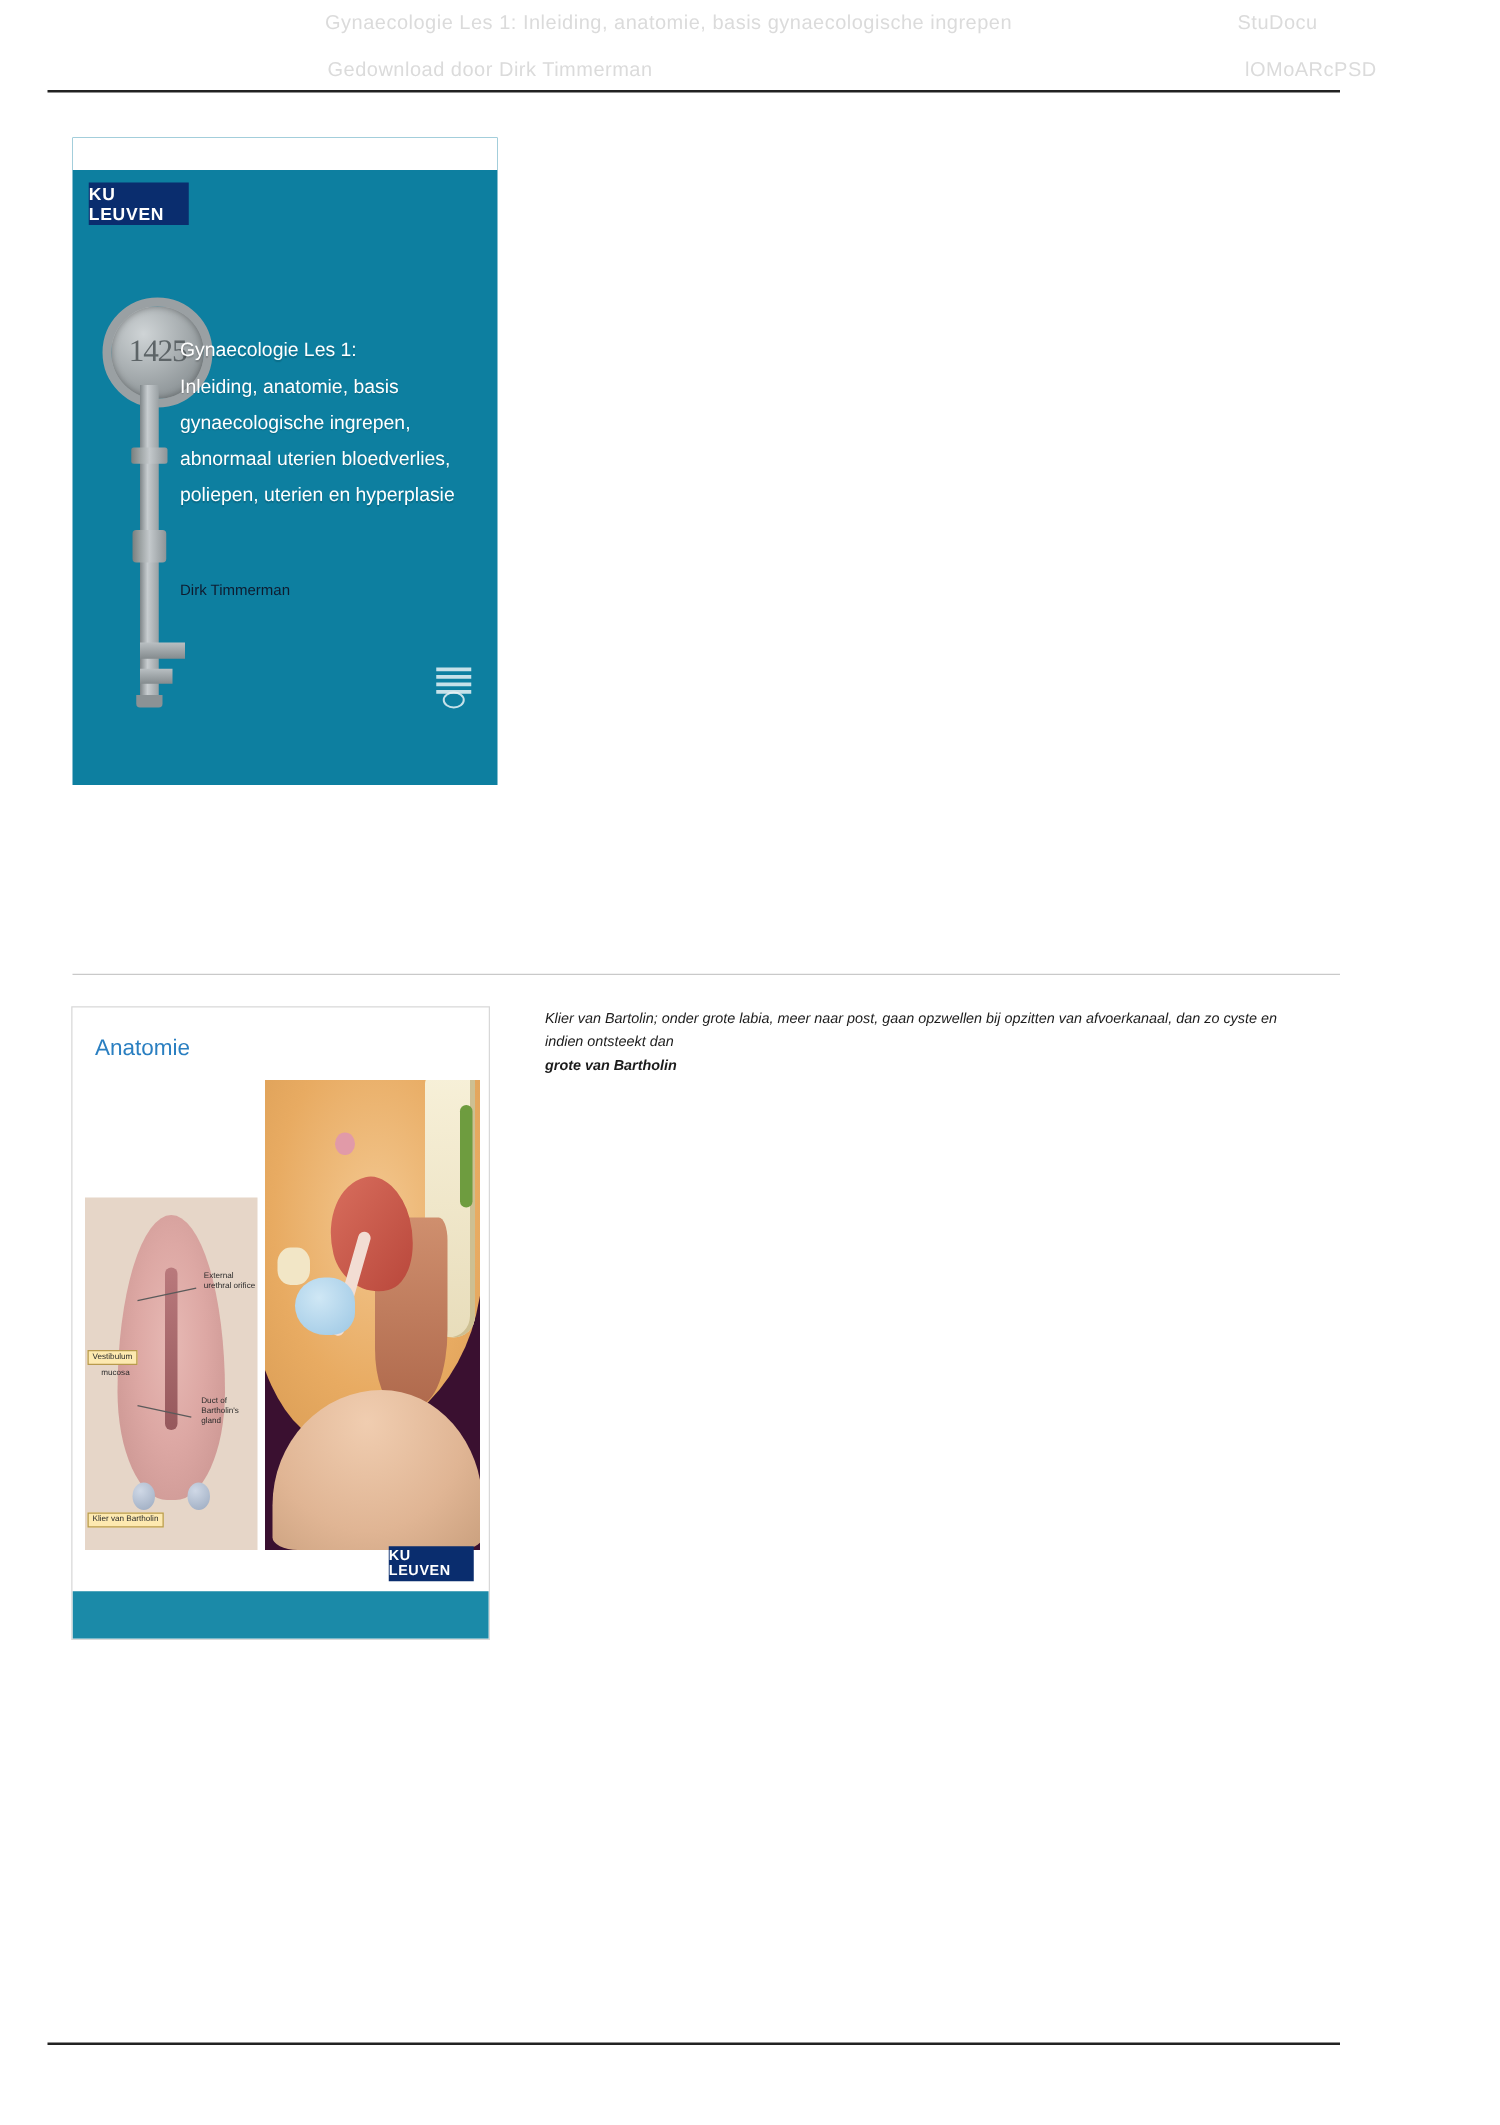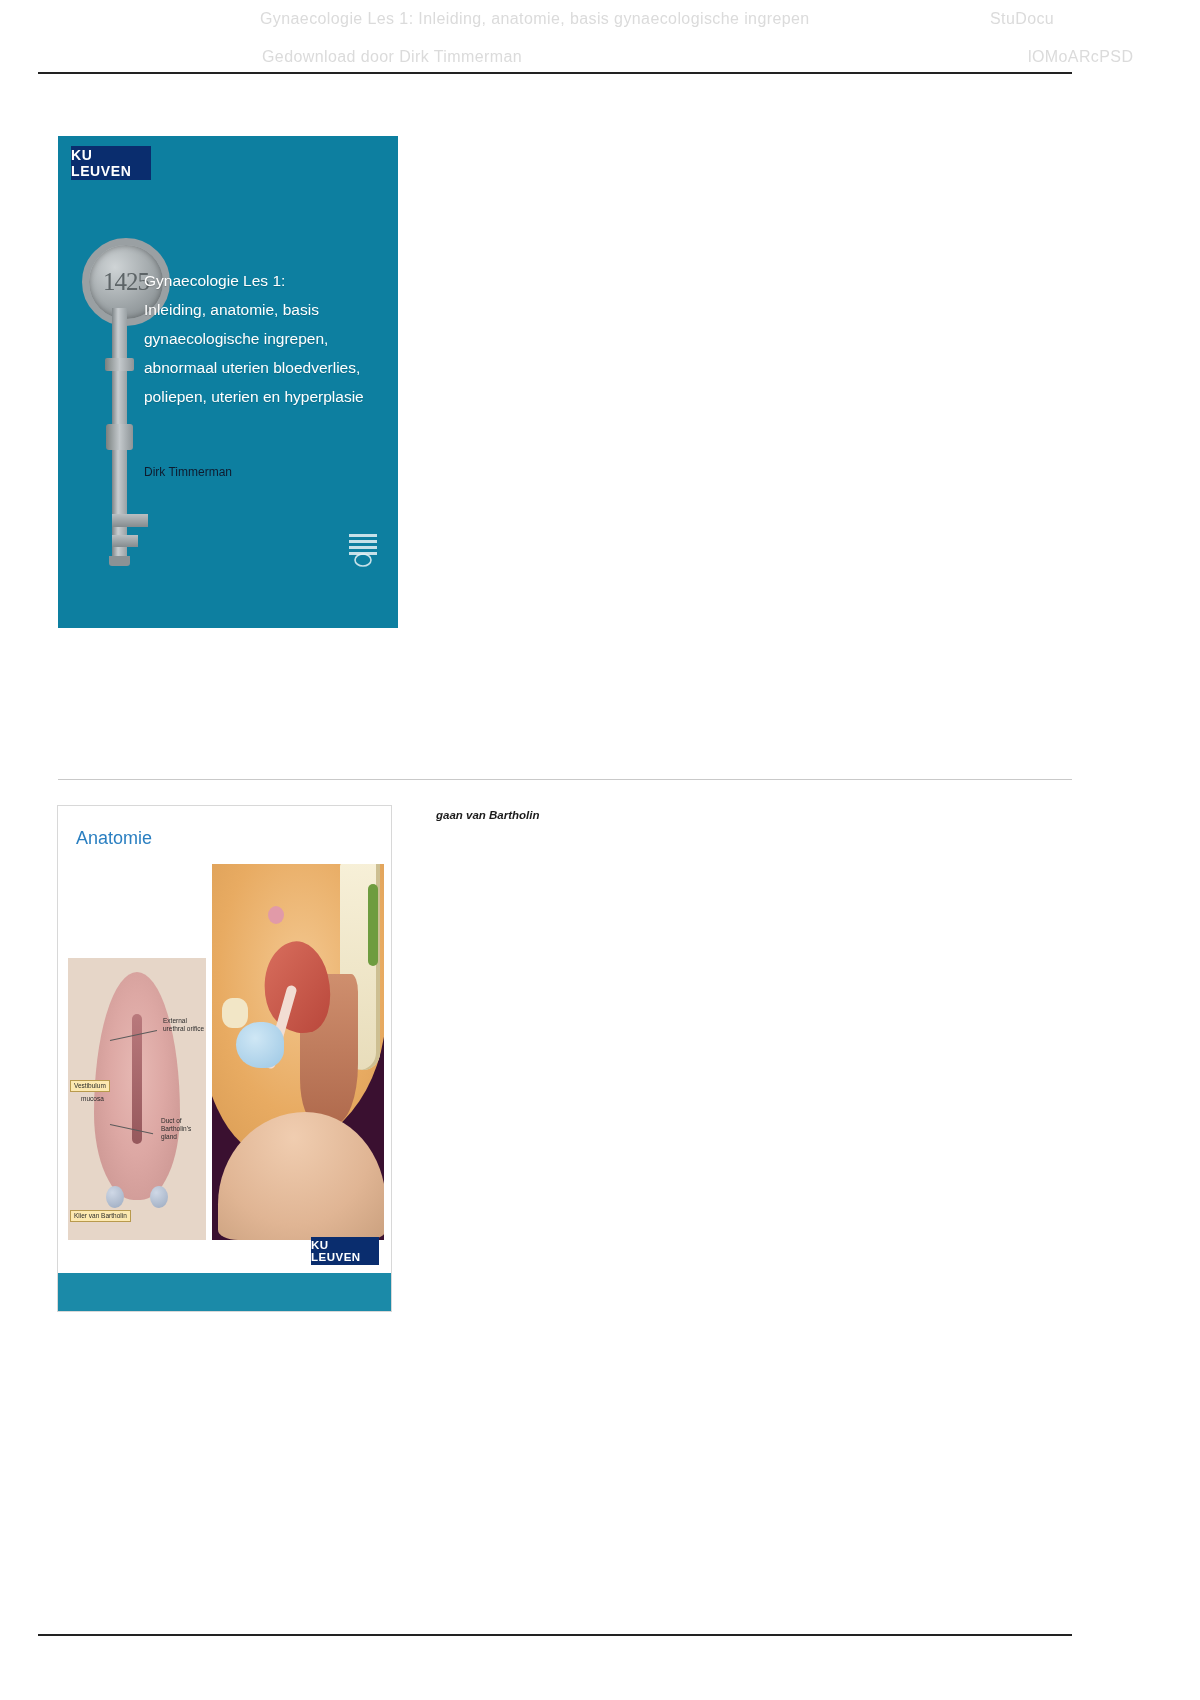--- a/index.html
+++ b/index.html
@@ -45,7 +45,7 @@
   .ghost-a { left: 260px; top: 6px; }
   .ghost-b { left: 990px; top: 6px; }
   .ghost-c { left: 262px; top: 44px; text-align: center; }
-  .ghost-d { left: 1028px; top: 44px; }
+  .ghost-d { left: 996px; top: 44px; }
 
   .rule-top {
     position: absolute;

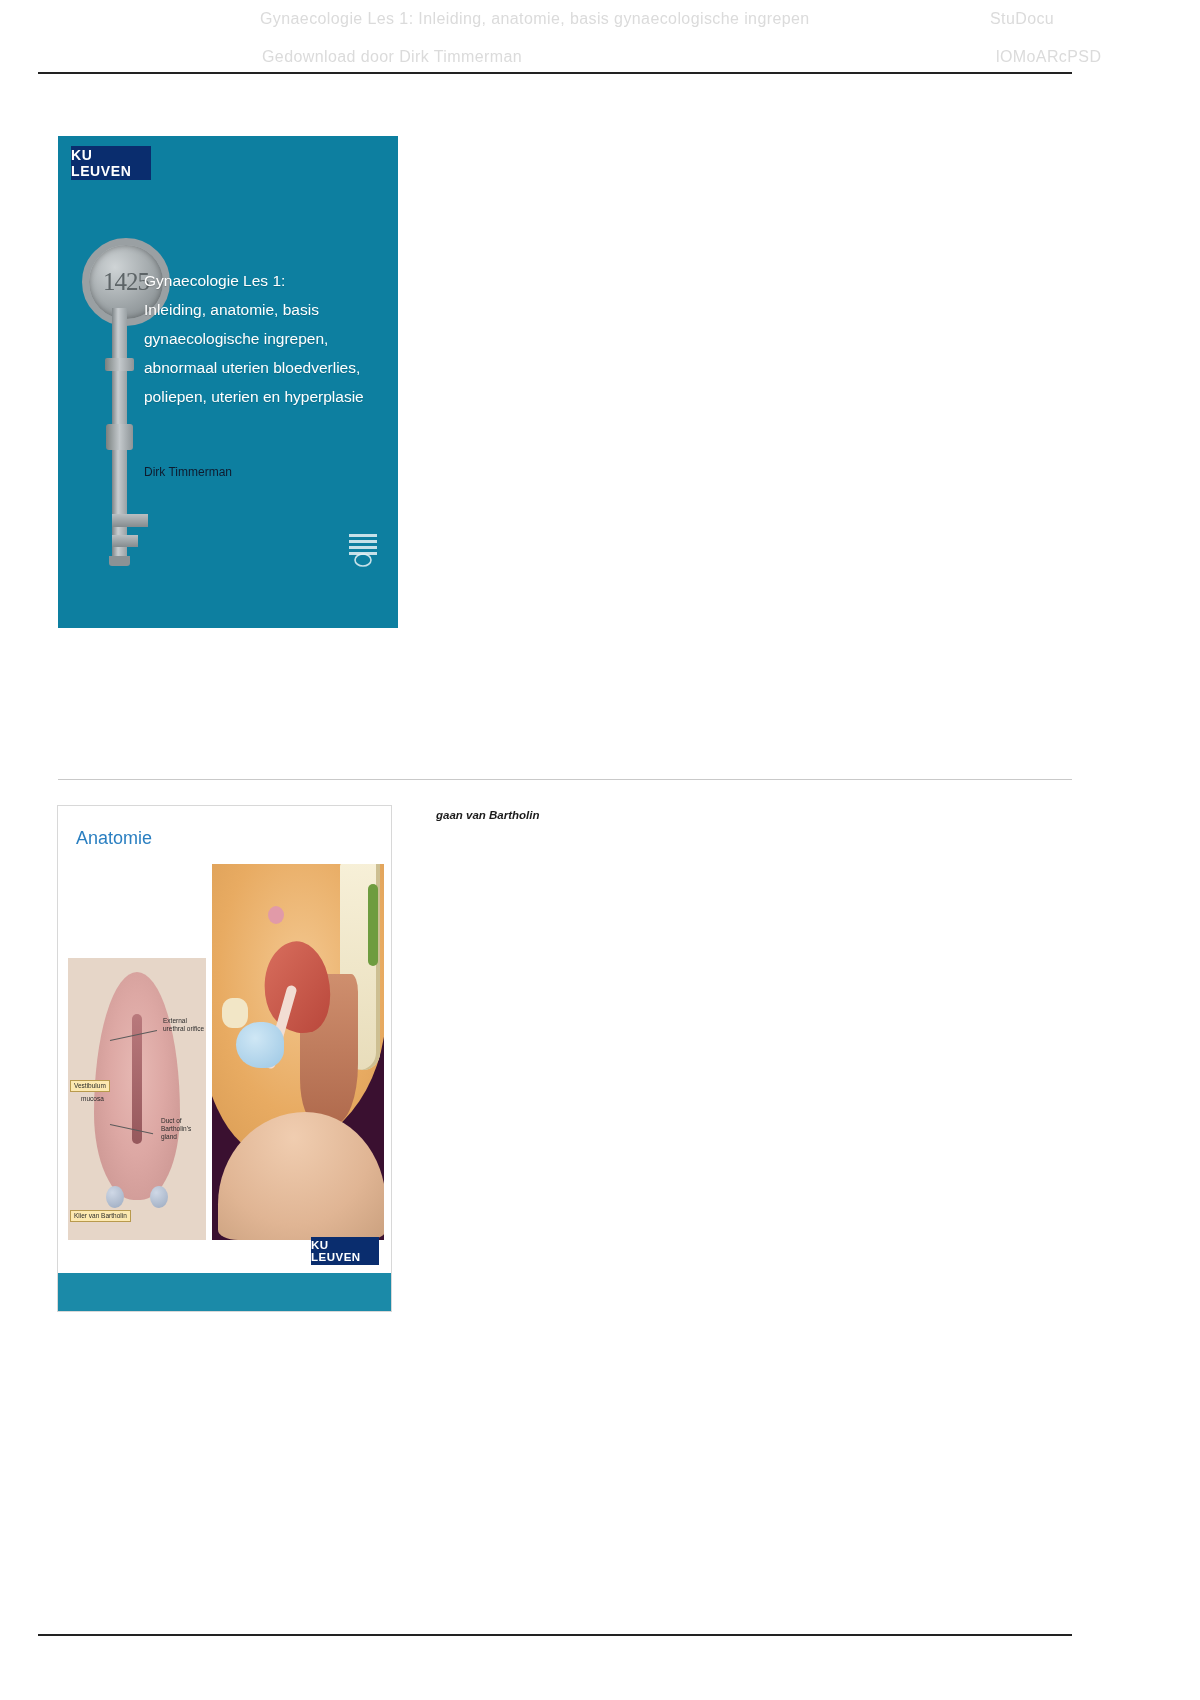--- a/index.html
+++ b/index.html
@@ -539,6 +539,7 @@
   </div>
 
   <div class="notes">
+    <p>Klier van Bartolin; onder grote labia, meer naar post, gaan opzwellen bij opzitten van afvoerkanaal, dan zo cyste en indien ontsteekt dan</p>
     <p class="bold">gaan van Bartholin</p>
   </div>
 

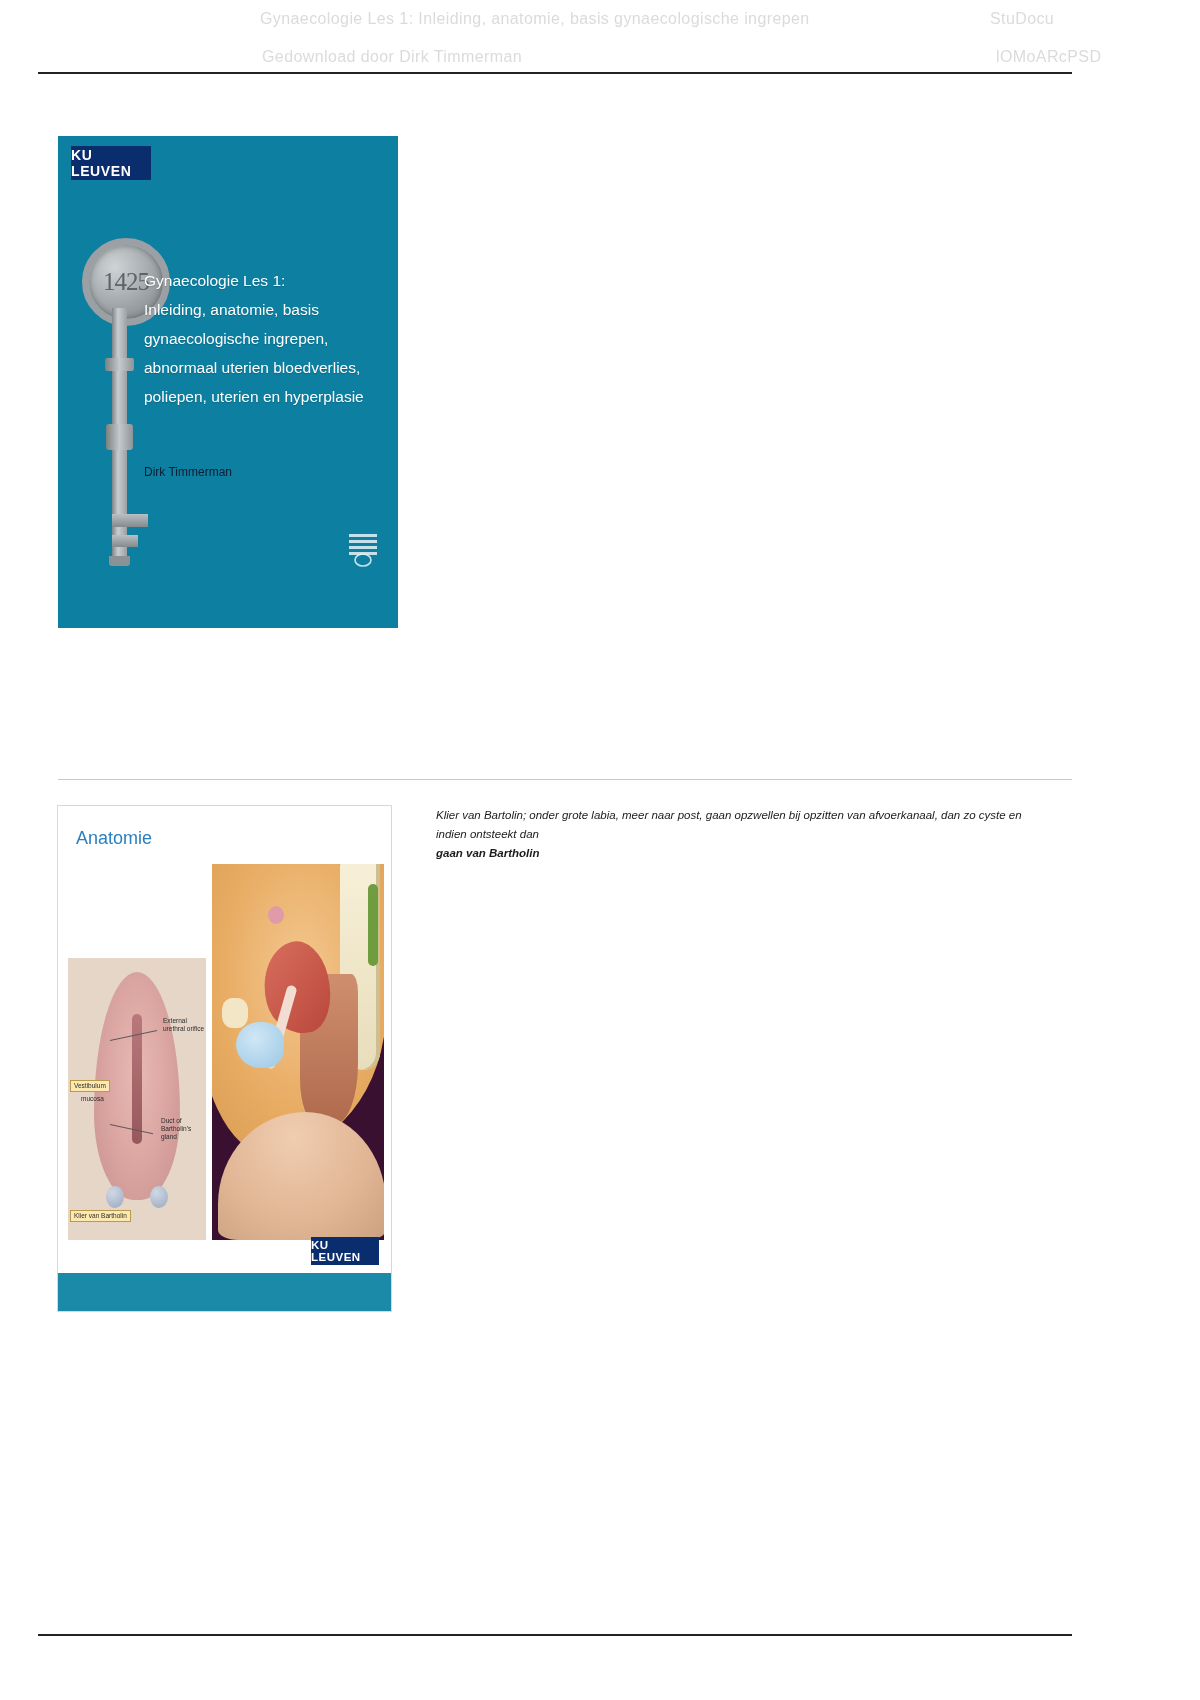--- a/index.html
+++ b/index.html
@@ -540,7 +540,7 @@
 
   <div class="notes">
     <p>Klier van Bartolin; onder grote labia, meer naar post, gaan opzwellen bij opzitten van afvoerkanaal, dan zo cyste en indien ontsteekt dan</p>
-    <p class="bold">gaan van Bartholin</p>
+    <p class="bold">grote van Bartholin</p>
   </div>
 
 </div>

